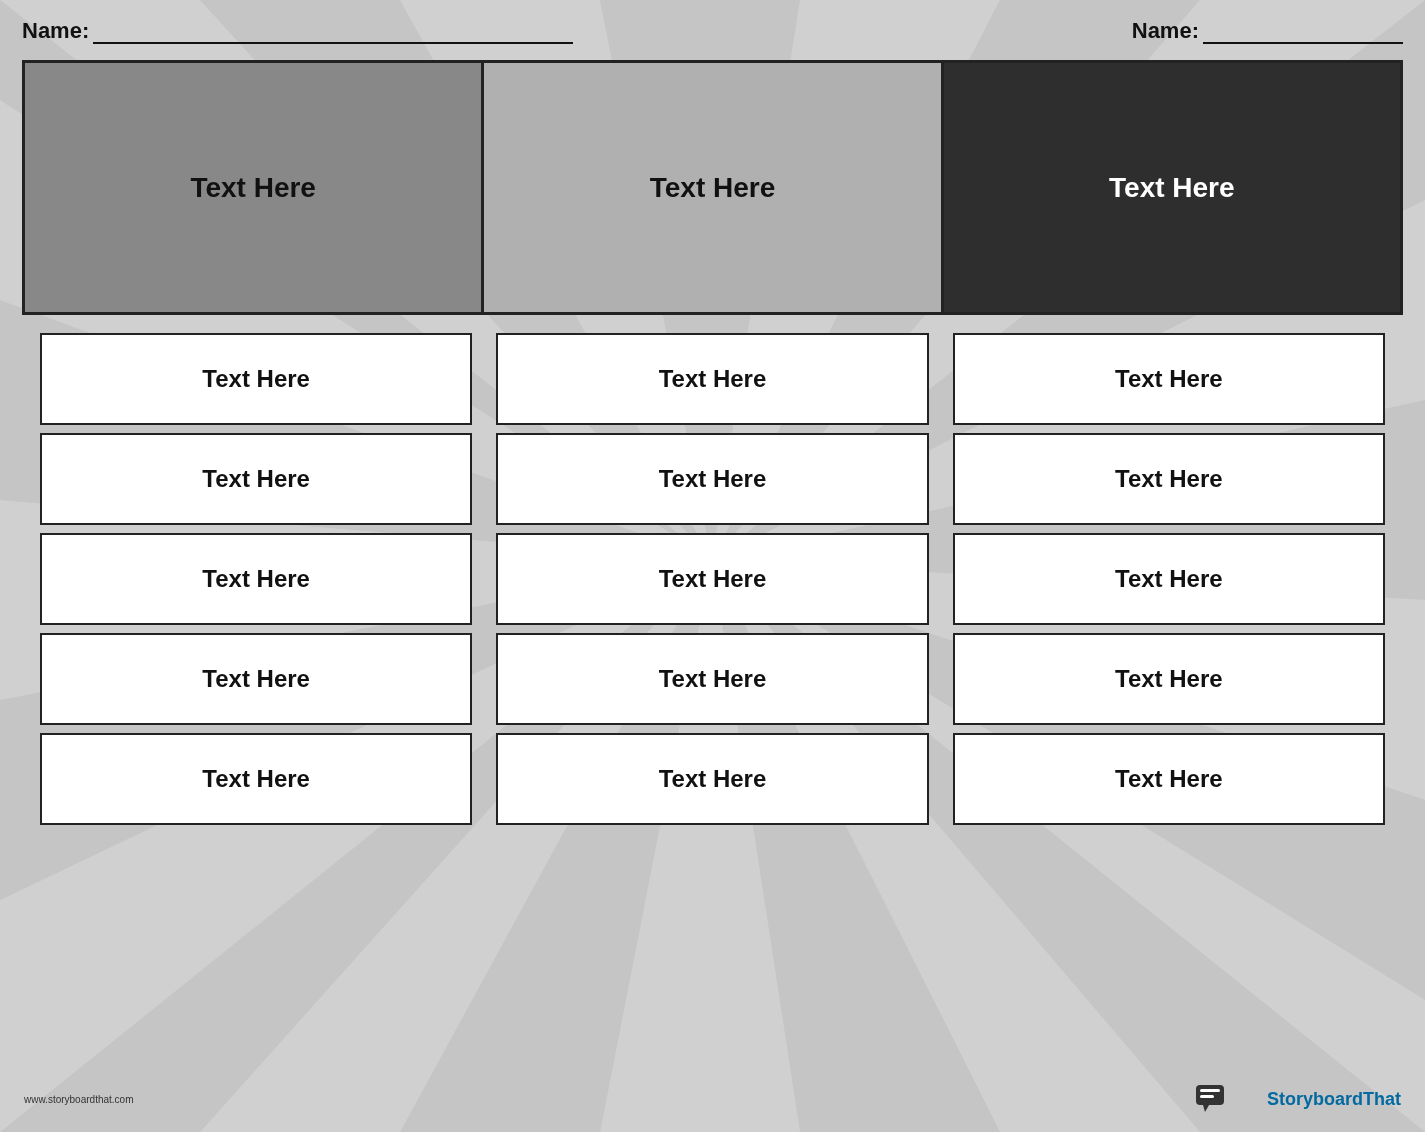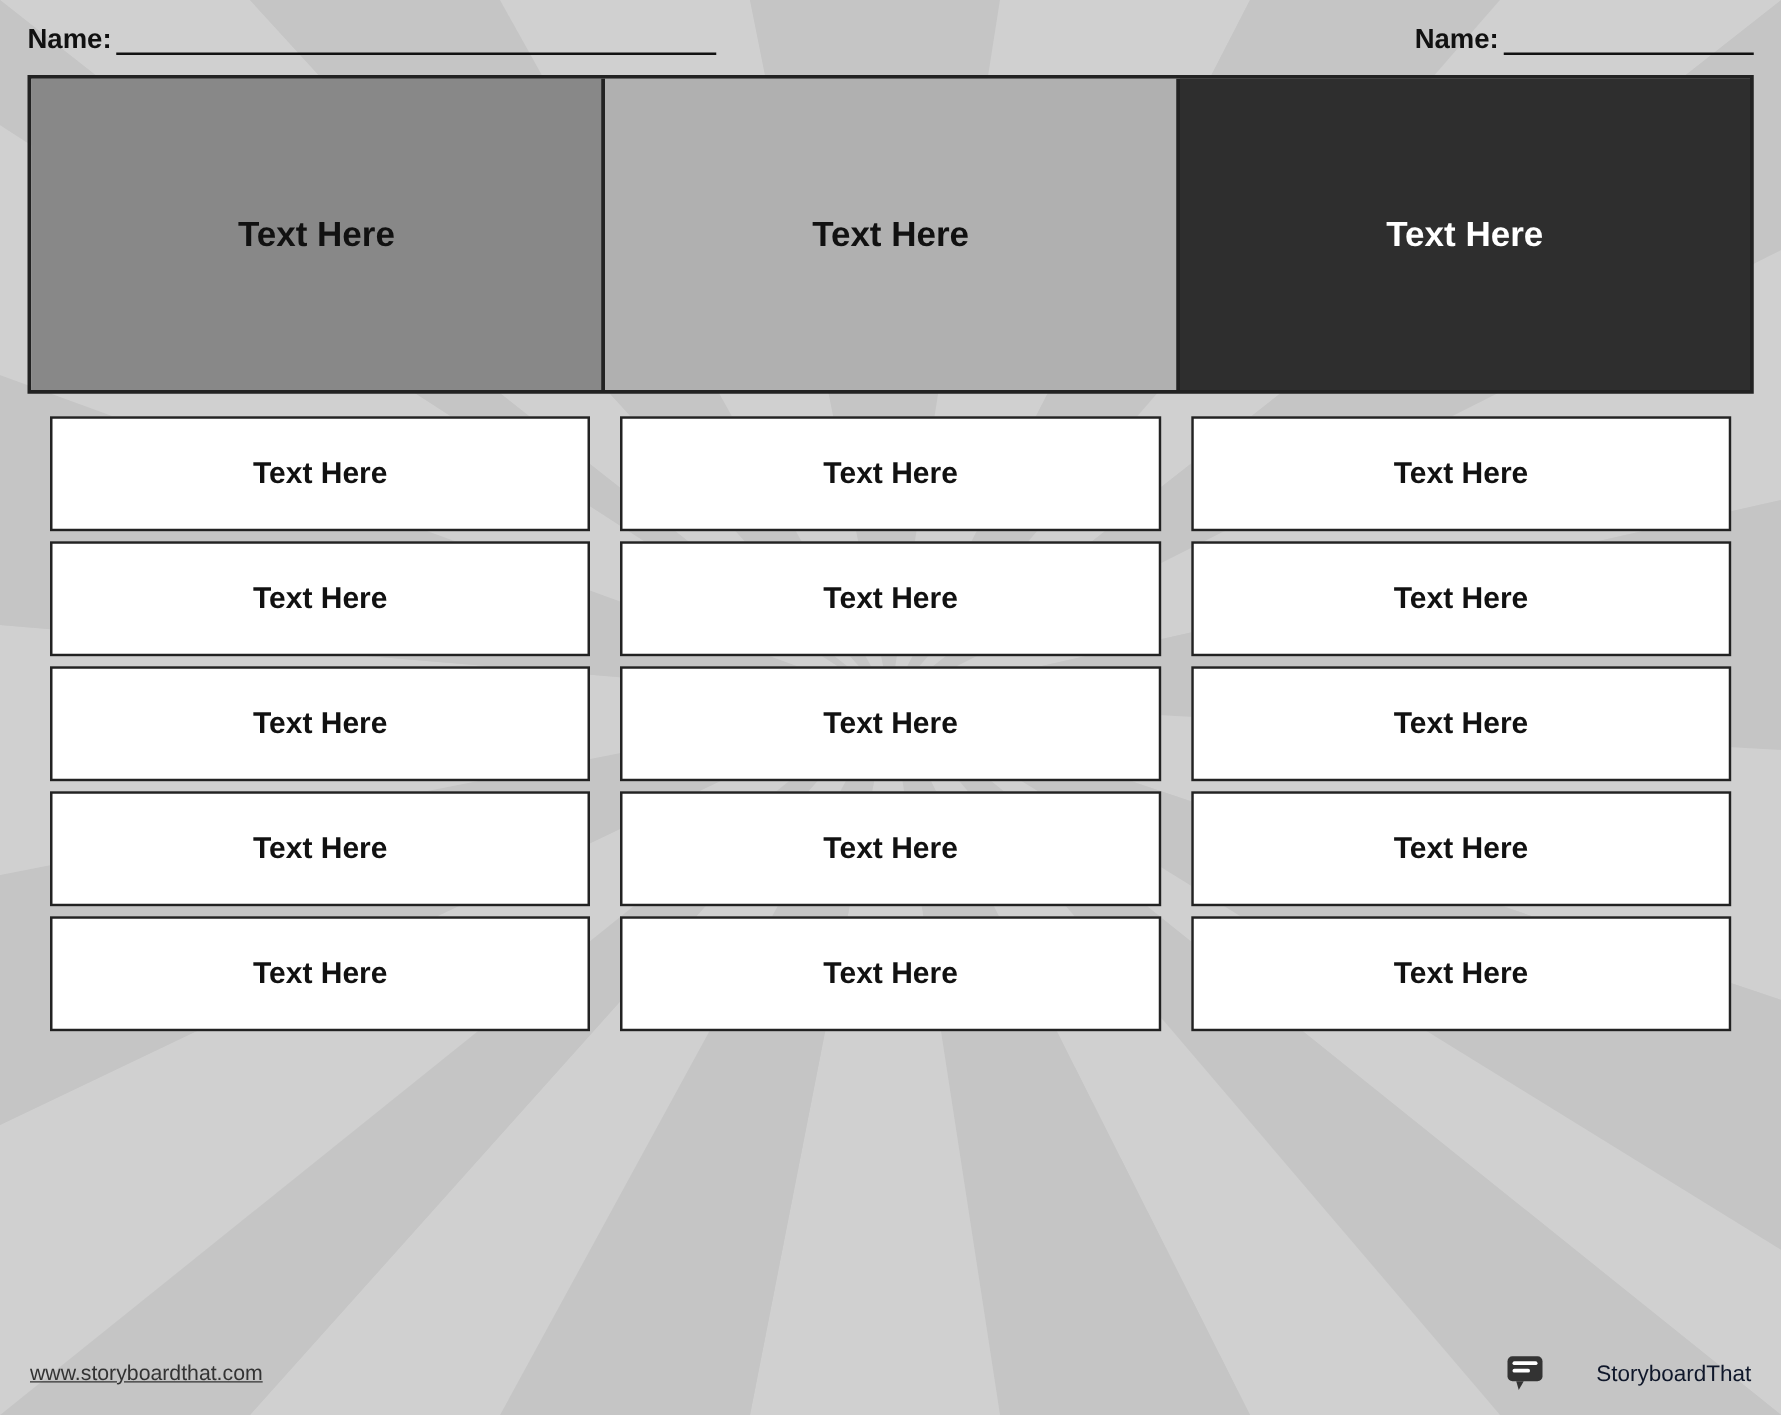--- a/index.html
+++ b/index.html
@@ -137,9 +137,8 @@
     }
 
     .footer-url {
-      font-size: 17px;
+      font-size: 10px;
       color: #333;
-      text-decoration: underline;
     }
 
     .footer-brand {

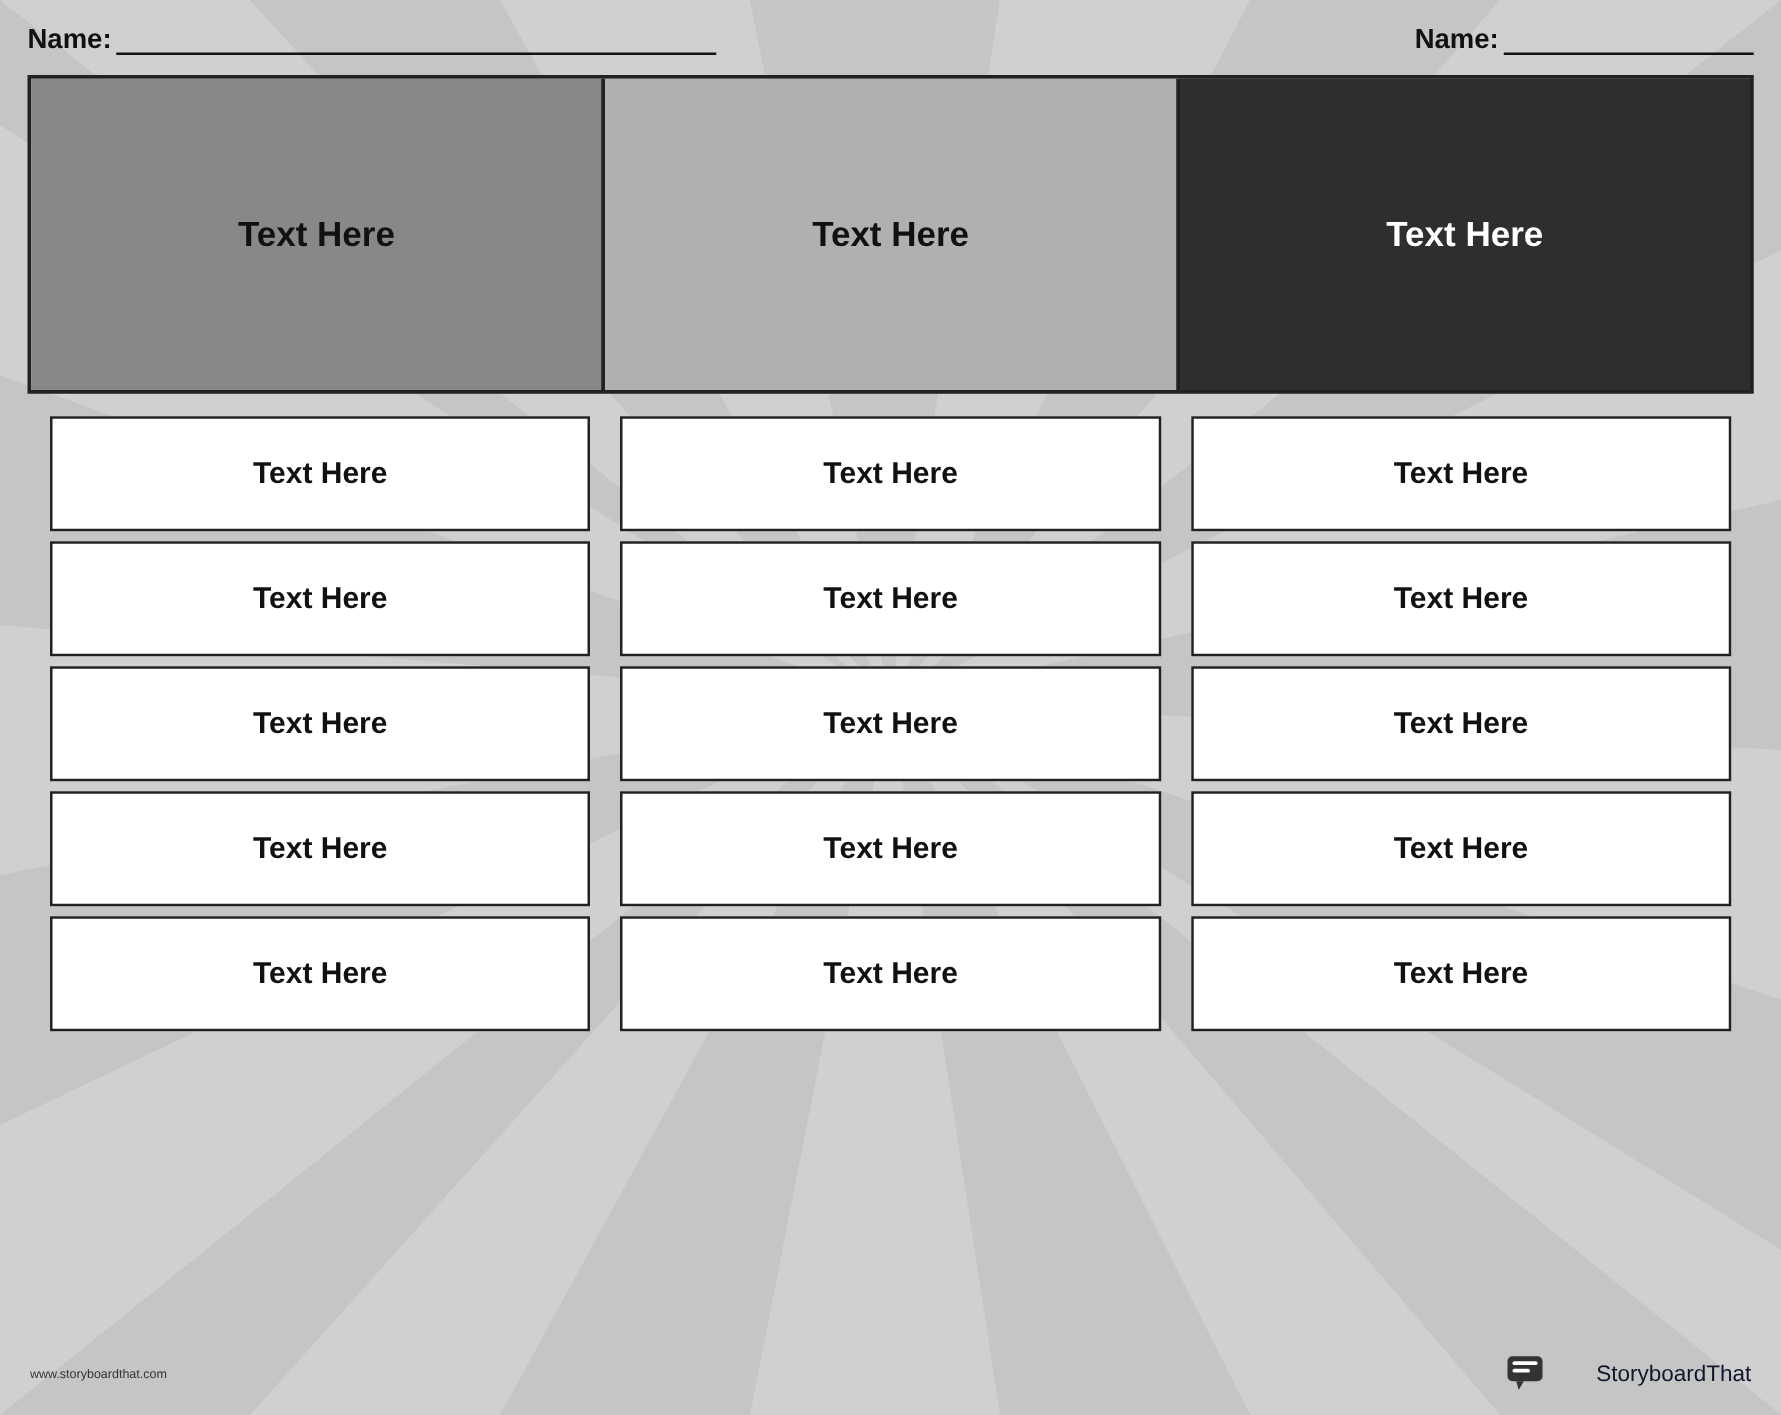--- a/index.html
+++ b/index.html
@@ -149,8 +149,8 @@
 
     .footer-brand-text {
       font-size: 18px;
-      font-weight: normal;
-      color: #0f172a;
+      font-weight: bold;
+      color: #0369a1;
       margin-left: 28px;
     }
 

